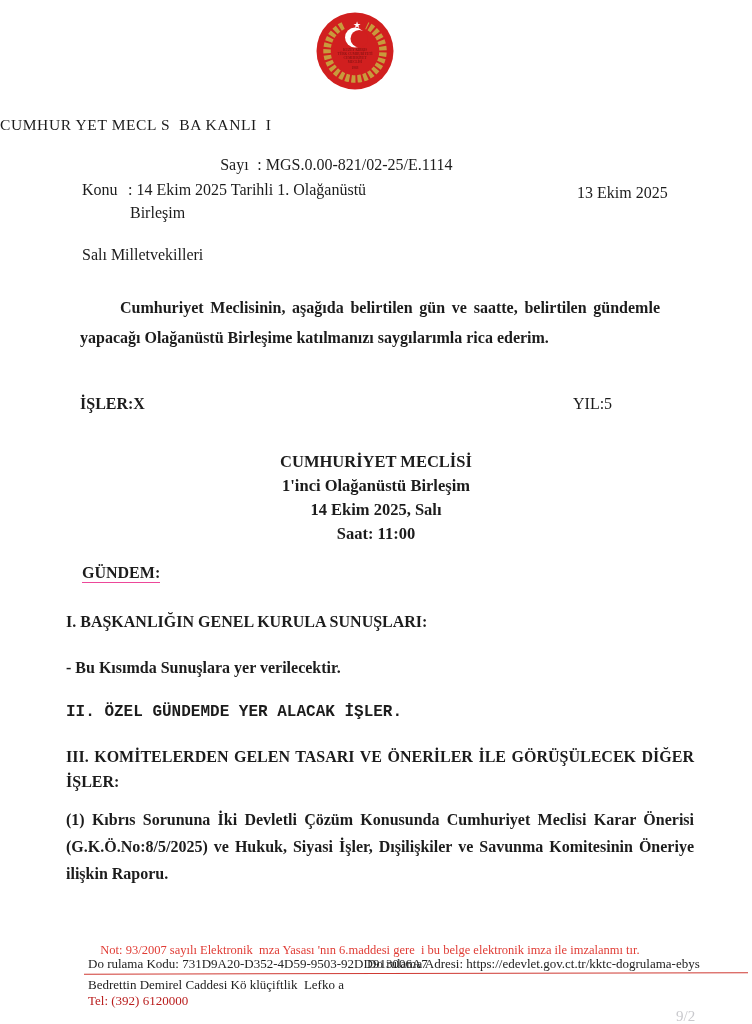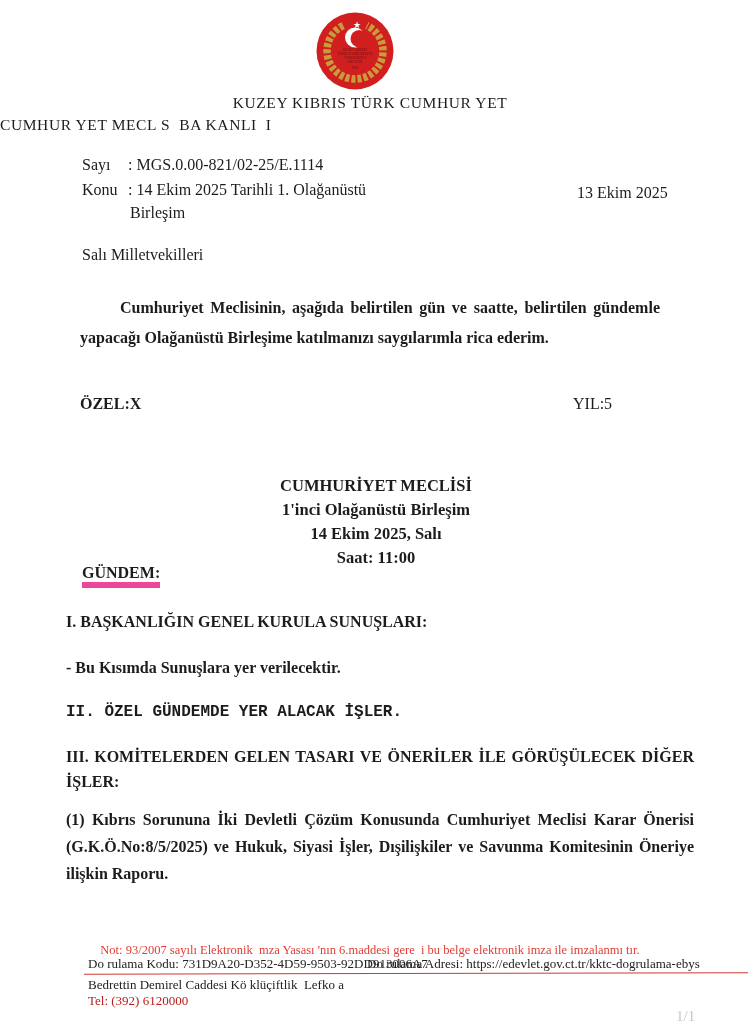--- a/index.html
+++ b/index.html
@@ -65,7 +65,6 @@
     </g>
   </svg>
 
-  <div class="abs title1">KUZEY KIBRIS TÜRK CUMHUR YET</div>
   <div class="abs title2 pre">CUMHUR YET MECL S  BA KANLI  I</div>
 
   <div class="abs sayi-row"><span class="label-cell">Sayı</span><span>: MGS.0.00-821/02-25/E.1114</span></div>

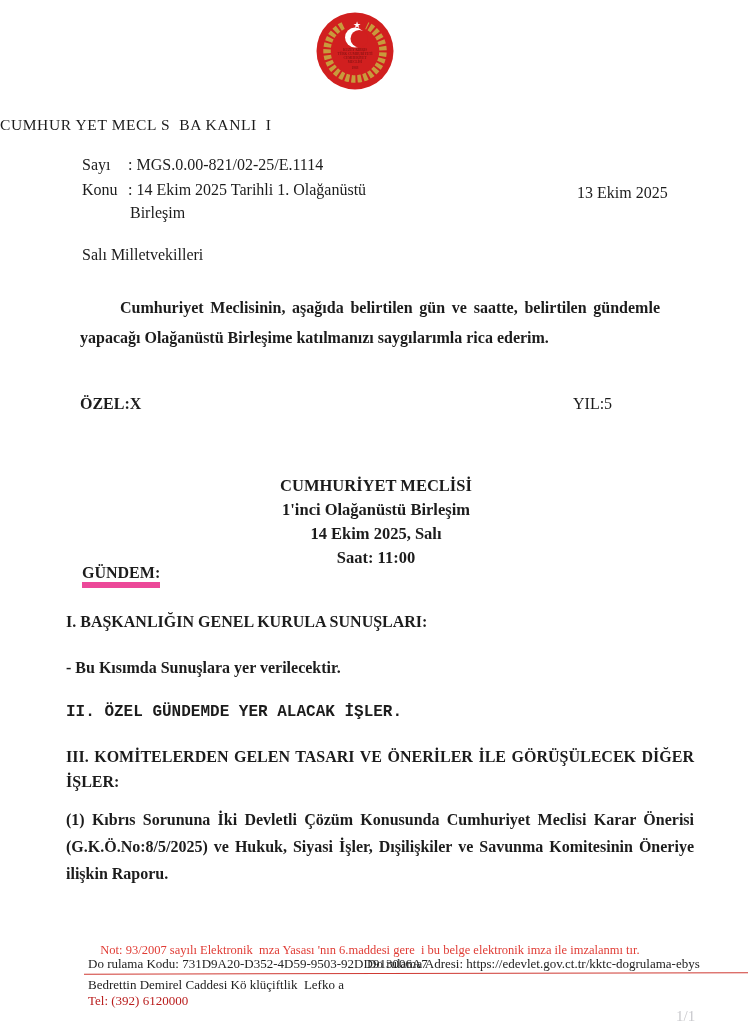--- a/index.html
+++ b/index.html
@@ -15,7 +15,7 @@
   .emblem{left:315px;top:11px;width:80px;height:80px;}
   .title1{left:0;top:94px;width:740px;text-align:center;font-size:15.5px;letter-spacing:.6px;}
   .title2{left:0;top:116px;width:740px;text-align:left;font-size:15.5px;letter-spacing:.6px;}
-  .sayi-row{left:82px;top:156px;width:500px;font-size:16px;}
+  .sayi-row{left:82px;top:156px;width:500px;font-size:16px;text-align:center;}
   .konu-row{left:82px;top:181px;width:500px;font-size:16px;}
   .konu-wrap{left:130px;top:204px;width:400px;font-size:16px;}
   .doc-date{left:577px;top:156px;font-size:16px;margin-top:28px;}

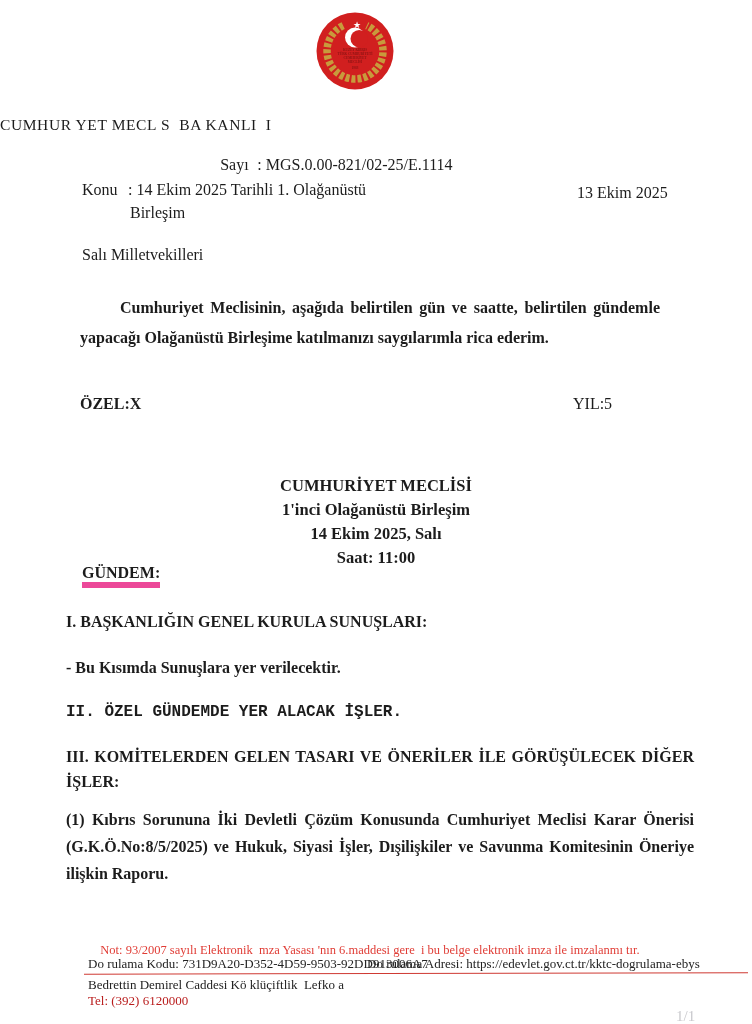--- a/index.html
+++ b/index.html
@@ -75,7 +75,7 @@
   <div class="abs salutation">Salı Milletvekilleri</div>
   <div class="abs intro">Cumhuriyet Meclisinin, aşağıda belirtilen gün ve saatte, belirtilen gündemle yapacağı Olağanüstü Birleşime katılmanızı saygılarımla rica ederim.</div>
 
-  <div class="abs donem">ÖZEL:X</div>
+  <div class="abs donem">İŞLER:X</div>
   <div class="abs yil">YIL:5</div>
 
   <div class="abs session">

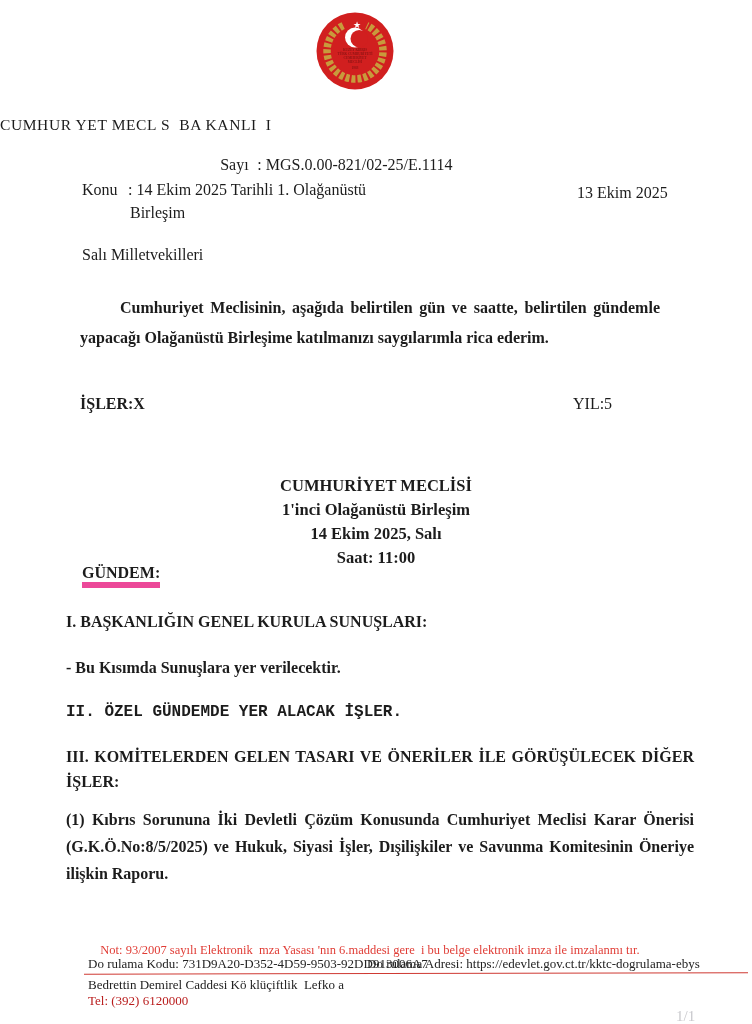--- a/index.html
+++ b/index.html
@@ -27,7 +27,7 @@
   .donem{left:80px;top:395px;font-size:16px;font-weight:bold;}
   .yil{left:573px;top:395px;font-size:16px;font-weight:normal;}
   .session{left:0;top:450px;width:752px;text-align:center;font-size:16.5px;
-           font-weight:bold;line-height:24px;margin-top:24px;}
+           font-weight:bold;line-height:24px;}
   .gundem{left:82px;top:564px;font-size:16px;font-weight:bold;}
   .gundem span{border-bottom:6px solid #ec4899;padding-bottom:1px;}
   .h-item{left:66px;top:0;width:628px;font-size:16px;font-weight:bold;text-align:justify;line-height:25px;}

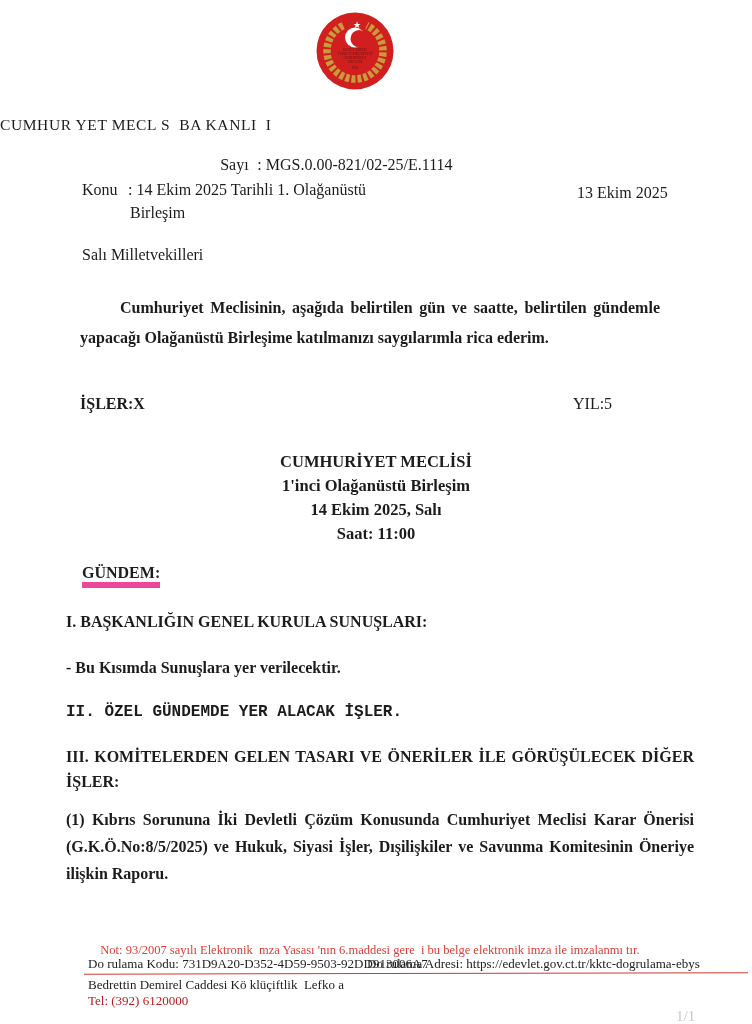--- a/index.html
+++ b/index.html
@@ -29,7 +29,7 @@
   .session{left:0;top:450px;width:752px;text-align:center;font-size:16.5px;
            font-weight:bold;line-height:24px;}
   .gundem{left:82px;top:564px;font-size:16px;font-weight:bold;}
-  .gundem span{border-bottom:6px solid #ec4899;padding-bottom:1px;}
+  .gundem span{border-bottom:1px solid #ec4899;padding-bottom:1px;}
   .h-item{left:66px;top:0;width:628px;font-size:16px;font-weight:bold;text-align:justify;line-height:25px;}
   .h1{top:609px;}
   .b1{top:655px;}

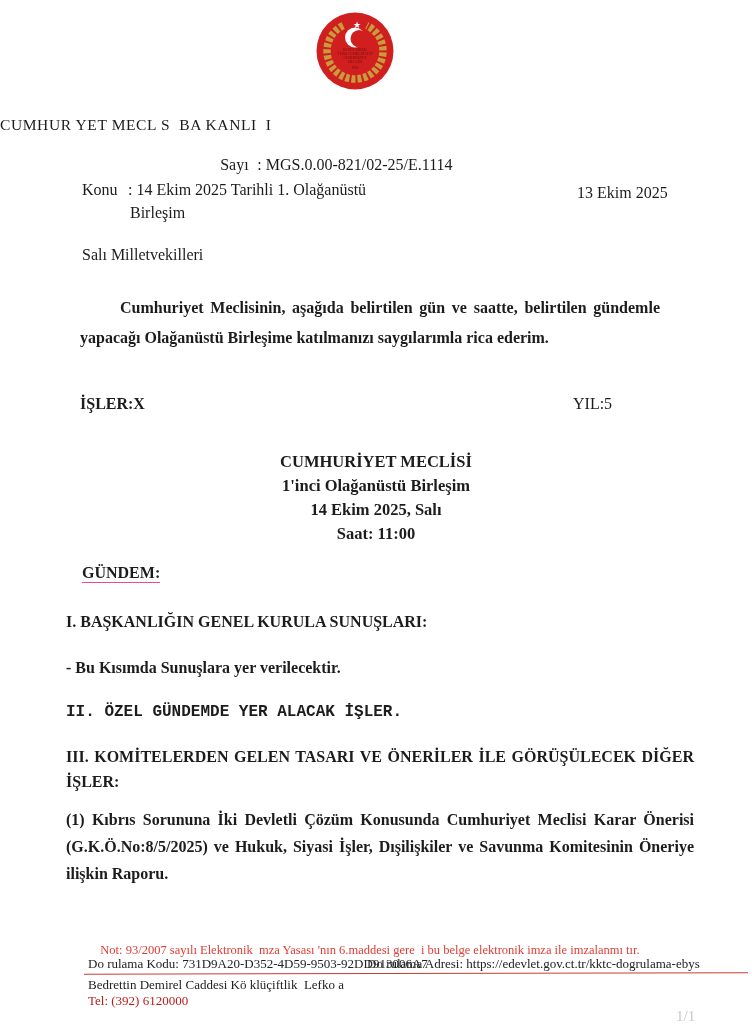--- a/index.html
+++ b/index.html
@@ -99,7 +99,7 @@
   <div class="abs redline"></div>
   <div class="abs address pre">Bedrettin Demirel Caddesi Kö klüçiftlik  Lefko a</div>
   <div class="abs tel">Tel: (392) 6120000</div>
-  <div class="abs pagenum">1/1</div>
+  <div class="abs pagenum">9/2</div>
 
 </div>
 

